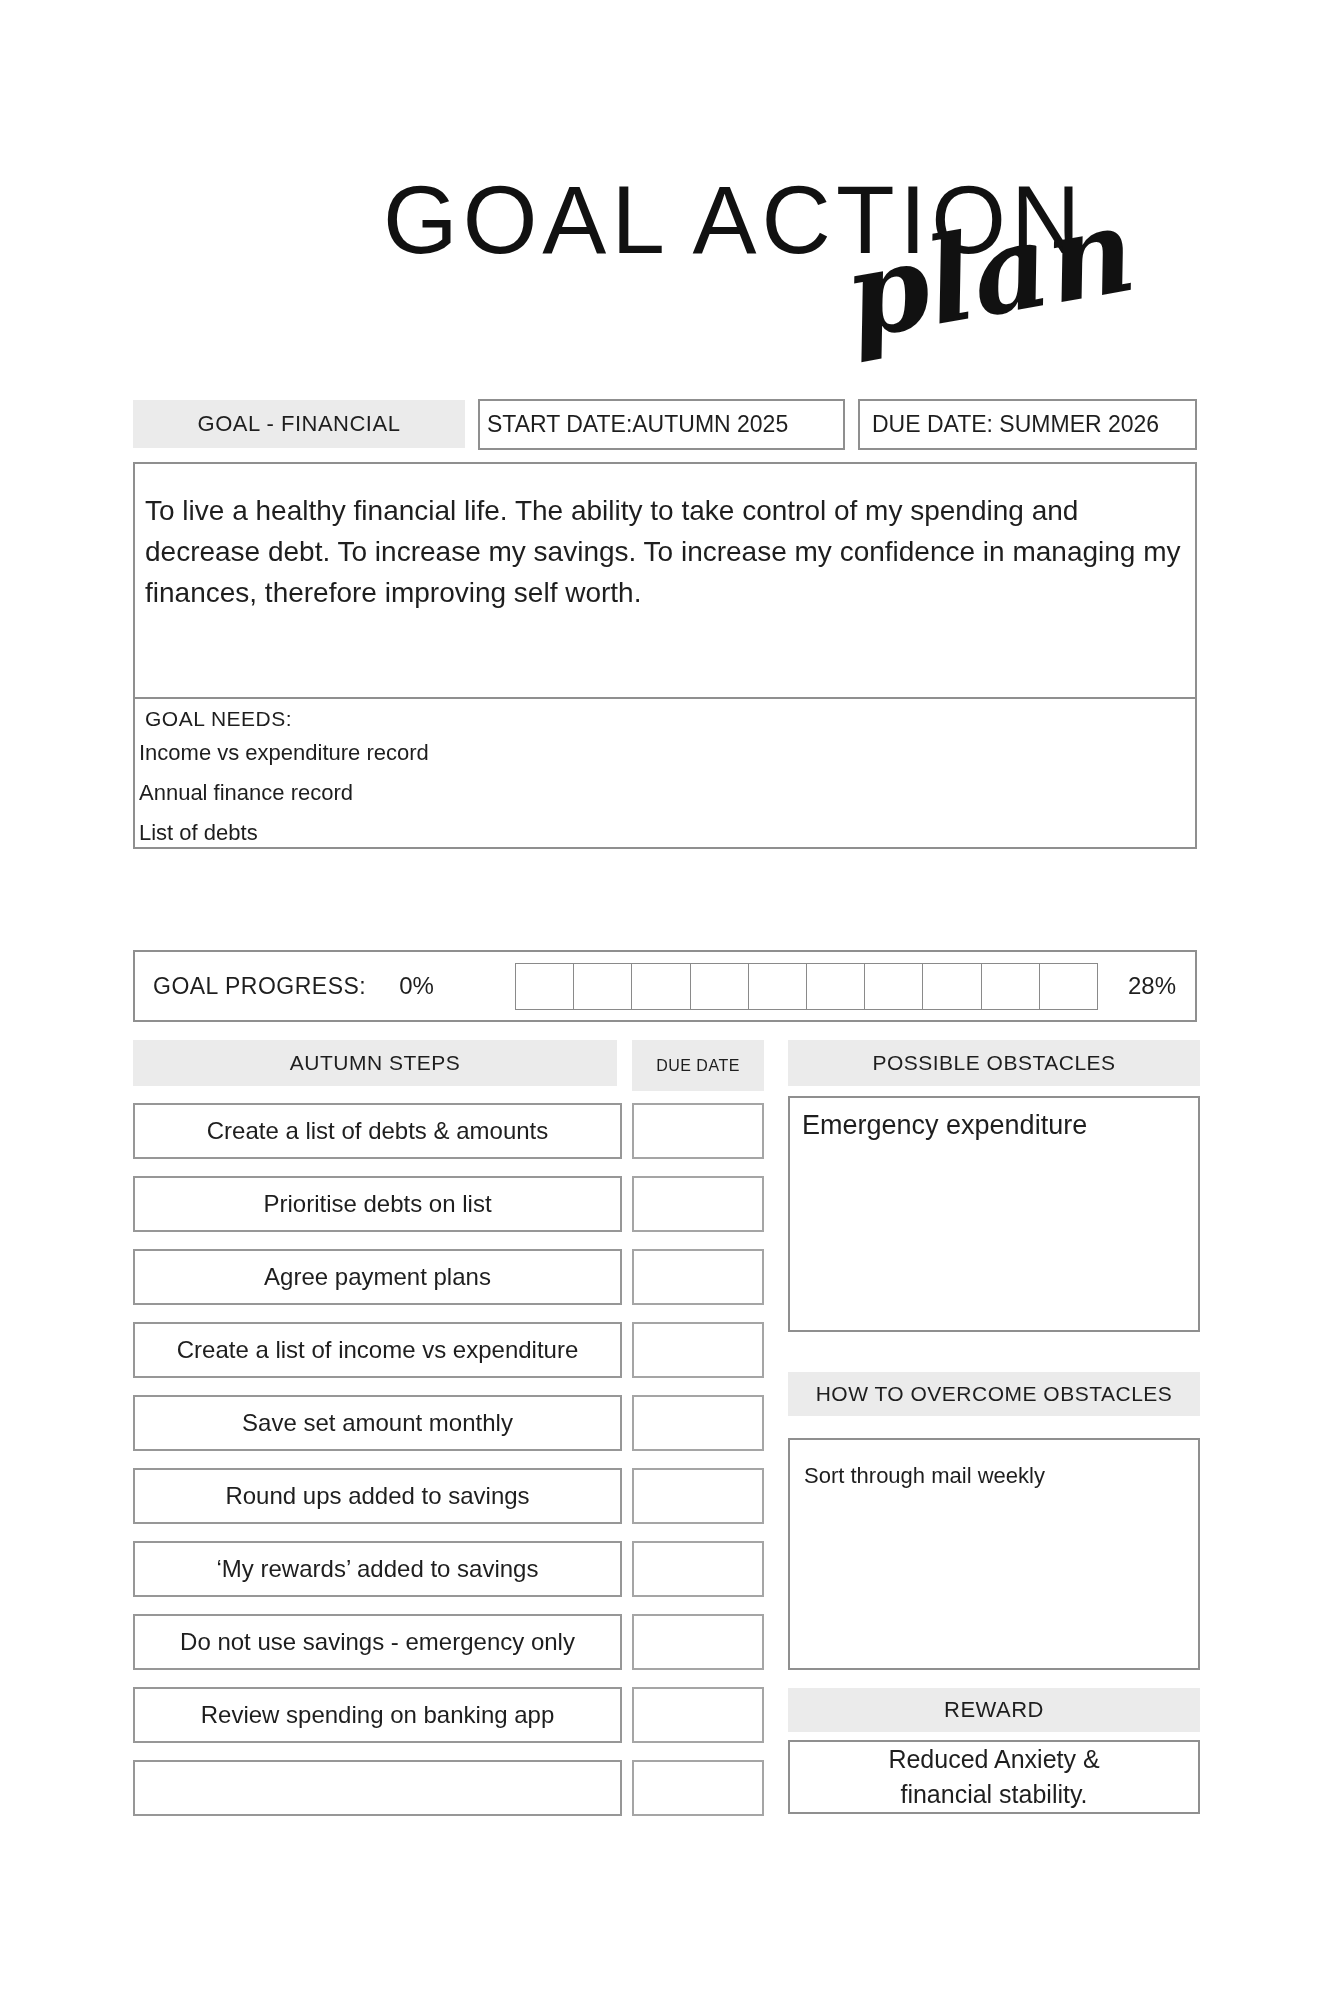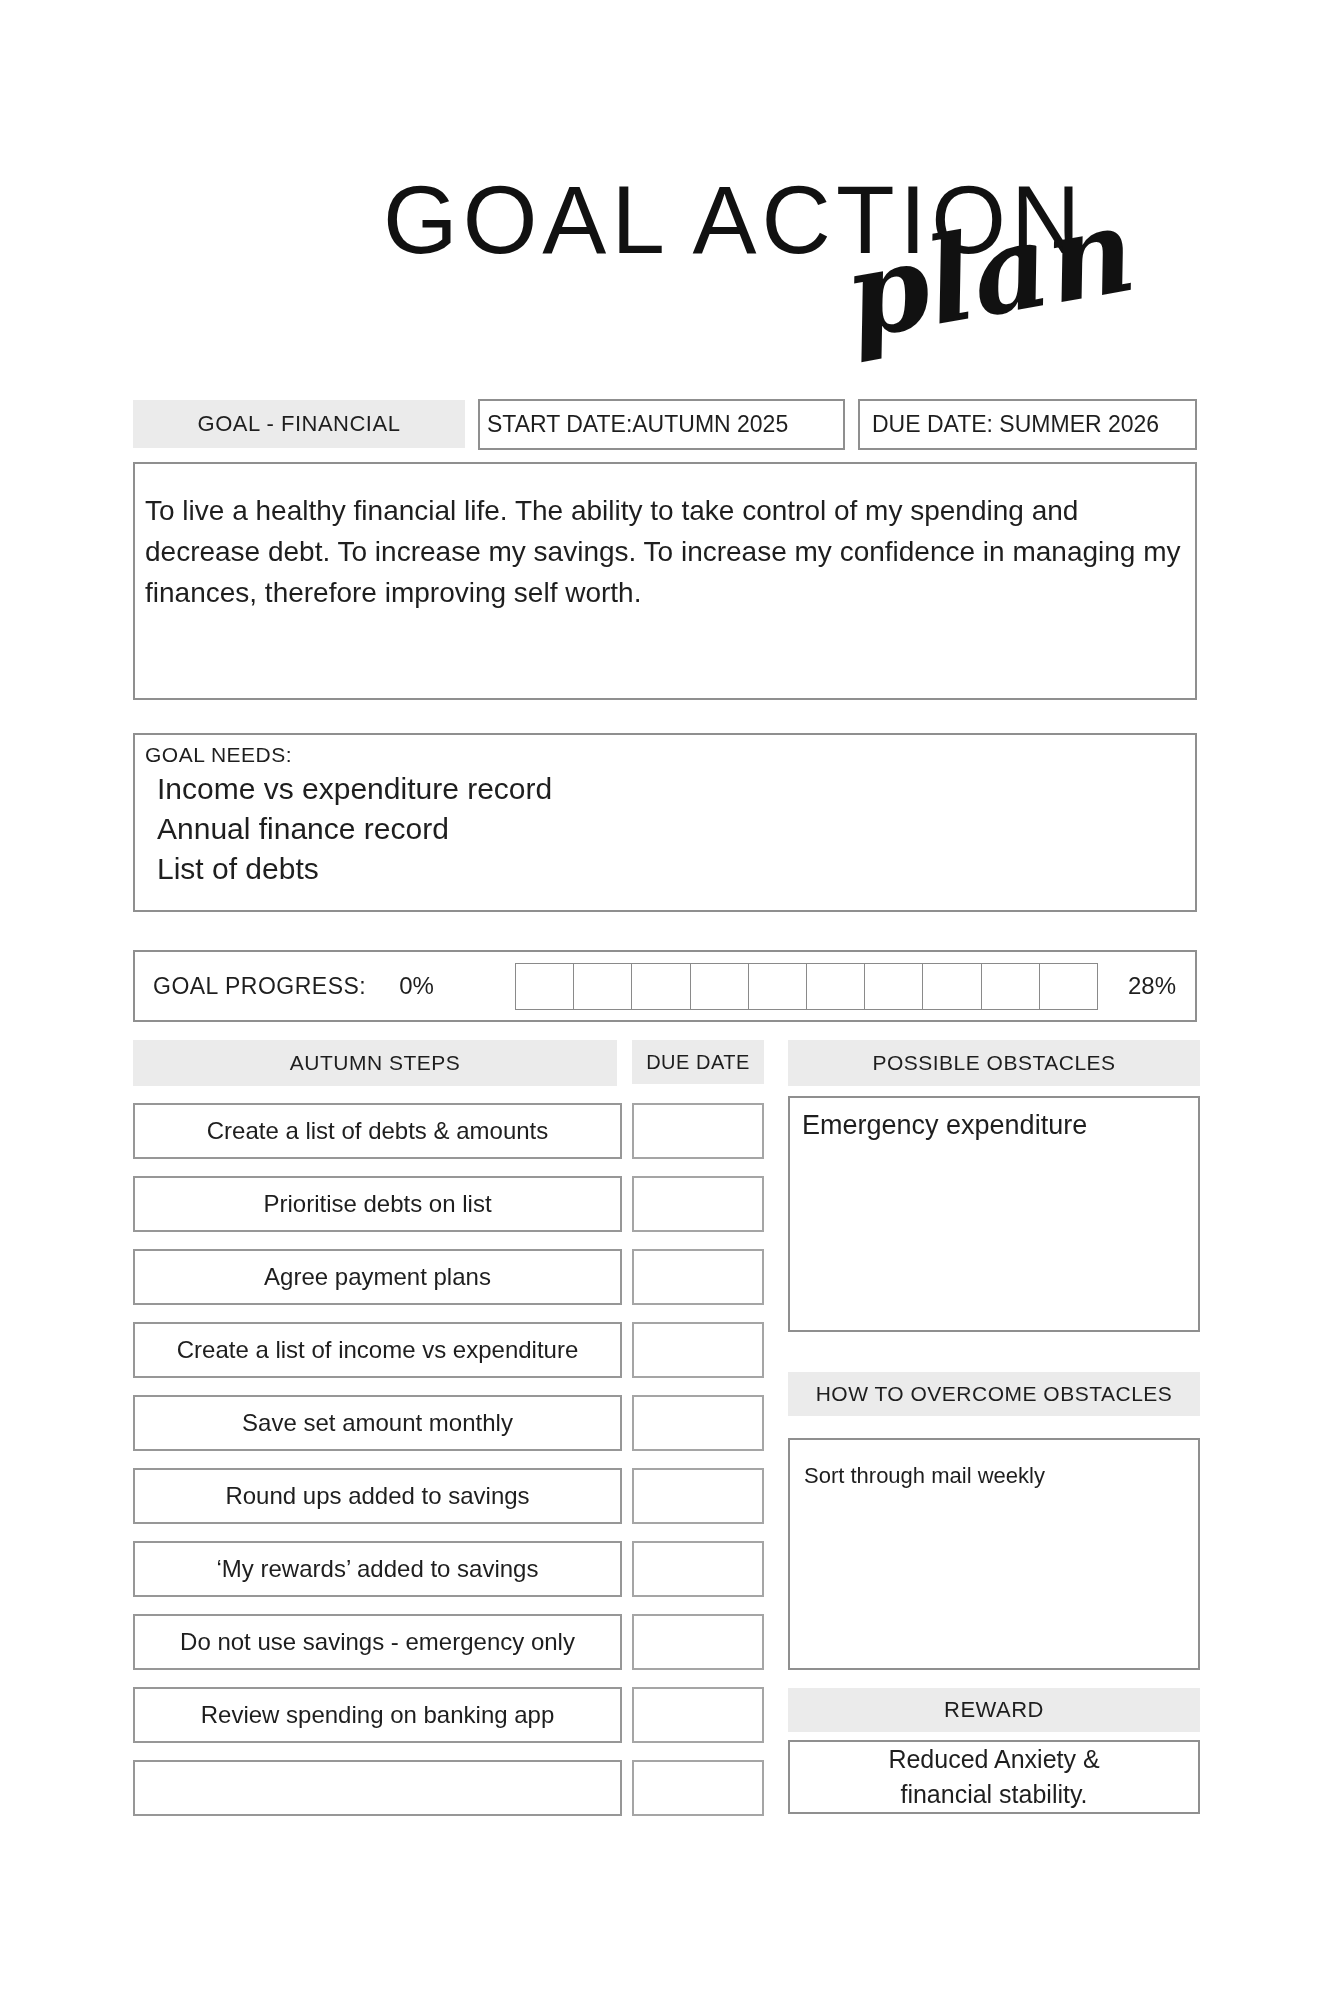--- a/index.html
+++ b/index.html
@@ -67,7 +67,7 @@
 
   <div class="abs bordered desc-box" style="left:133px;top:462px;width:1064px;height:238px;">To live a healthy financial life. The ability to take control of my spending and decrease debt. To increase my savings. To increase my confidence in managing my finances, therefore improving self worth.</div>
 
-  <div class="abs bordered" style="left:133px;top:733px;width:1064px;height:179px;">
+  <div class="abs bordered" style="left:133px;top:697px;width:1064px;height:152px;">
     <div class="needs-label">GOAL NEEDS:</div>
     <div id="needs-list">
         <div class="needs-item">Income vs expenditure record</div>

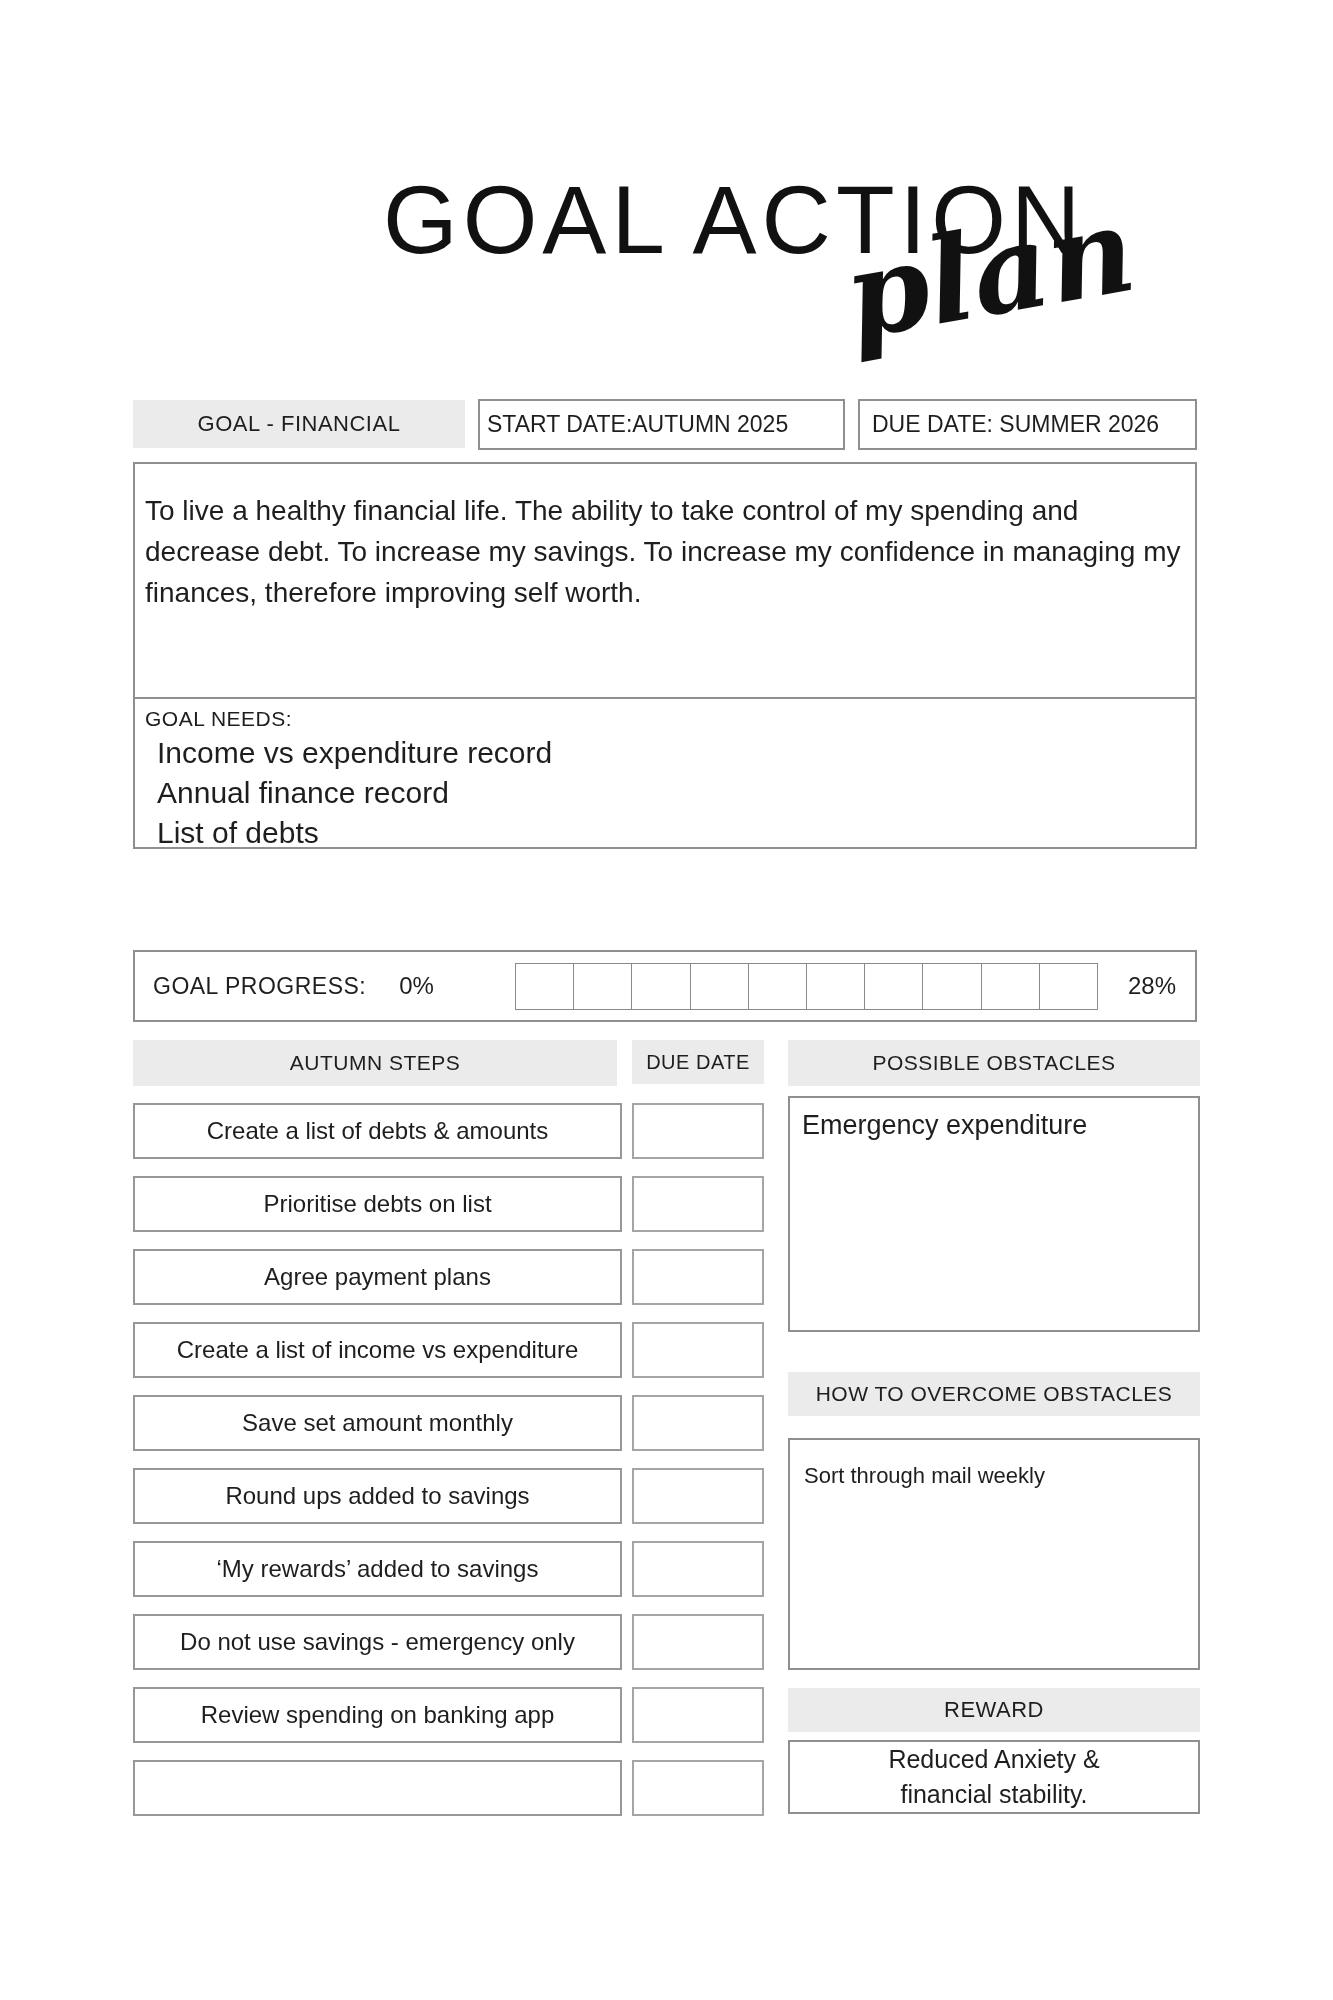--- a/index.html
+++ b/index.html
@@ -25,7 +25,7 @@
   .hdr-field{display:flex;align-items:center;font-size:23px;box-sizing:border-box;}
   .desc-box{padding:26px 14px 0 10px;font-size:28px;line-height:41px;}
   .needs-label{font-size:21px;letter-spacing:0.5px;margin:8px 0 2px 10px;}
-  .needs-item{font-size:30px;line-height:40px;padding-left:22px;}
+  .needs-item{font-size:22px;line-height:40px;padding-left:4px;}
   .progress-label{font-size:23px;letter-spacing:0.5px;}
   .progress-current{font-size:24px;margin-left:3px;}
   .progress-max{font-size:24px;}

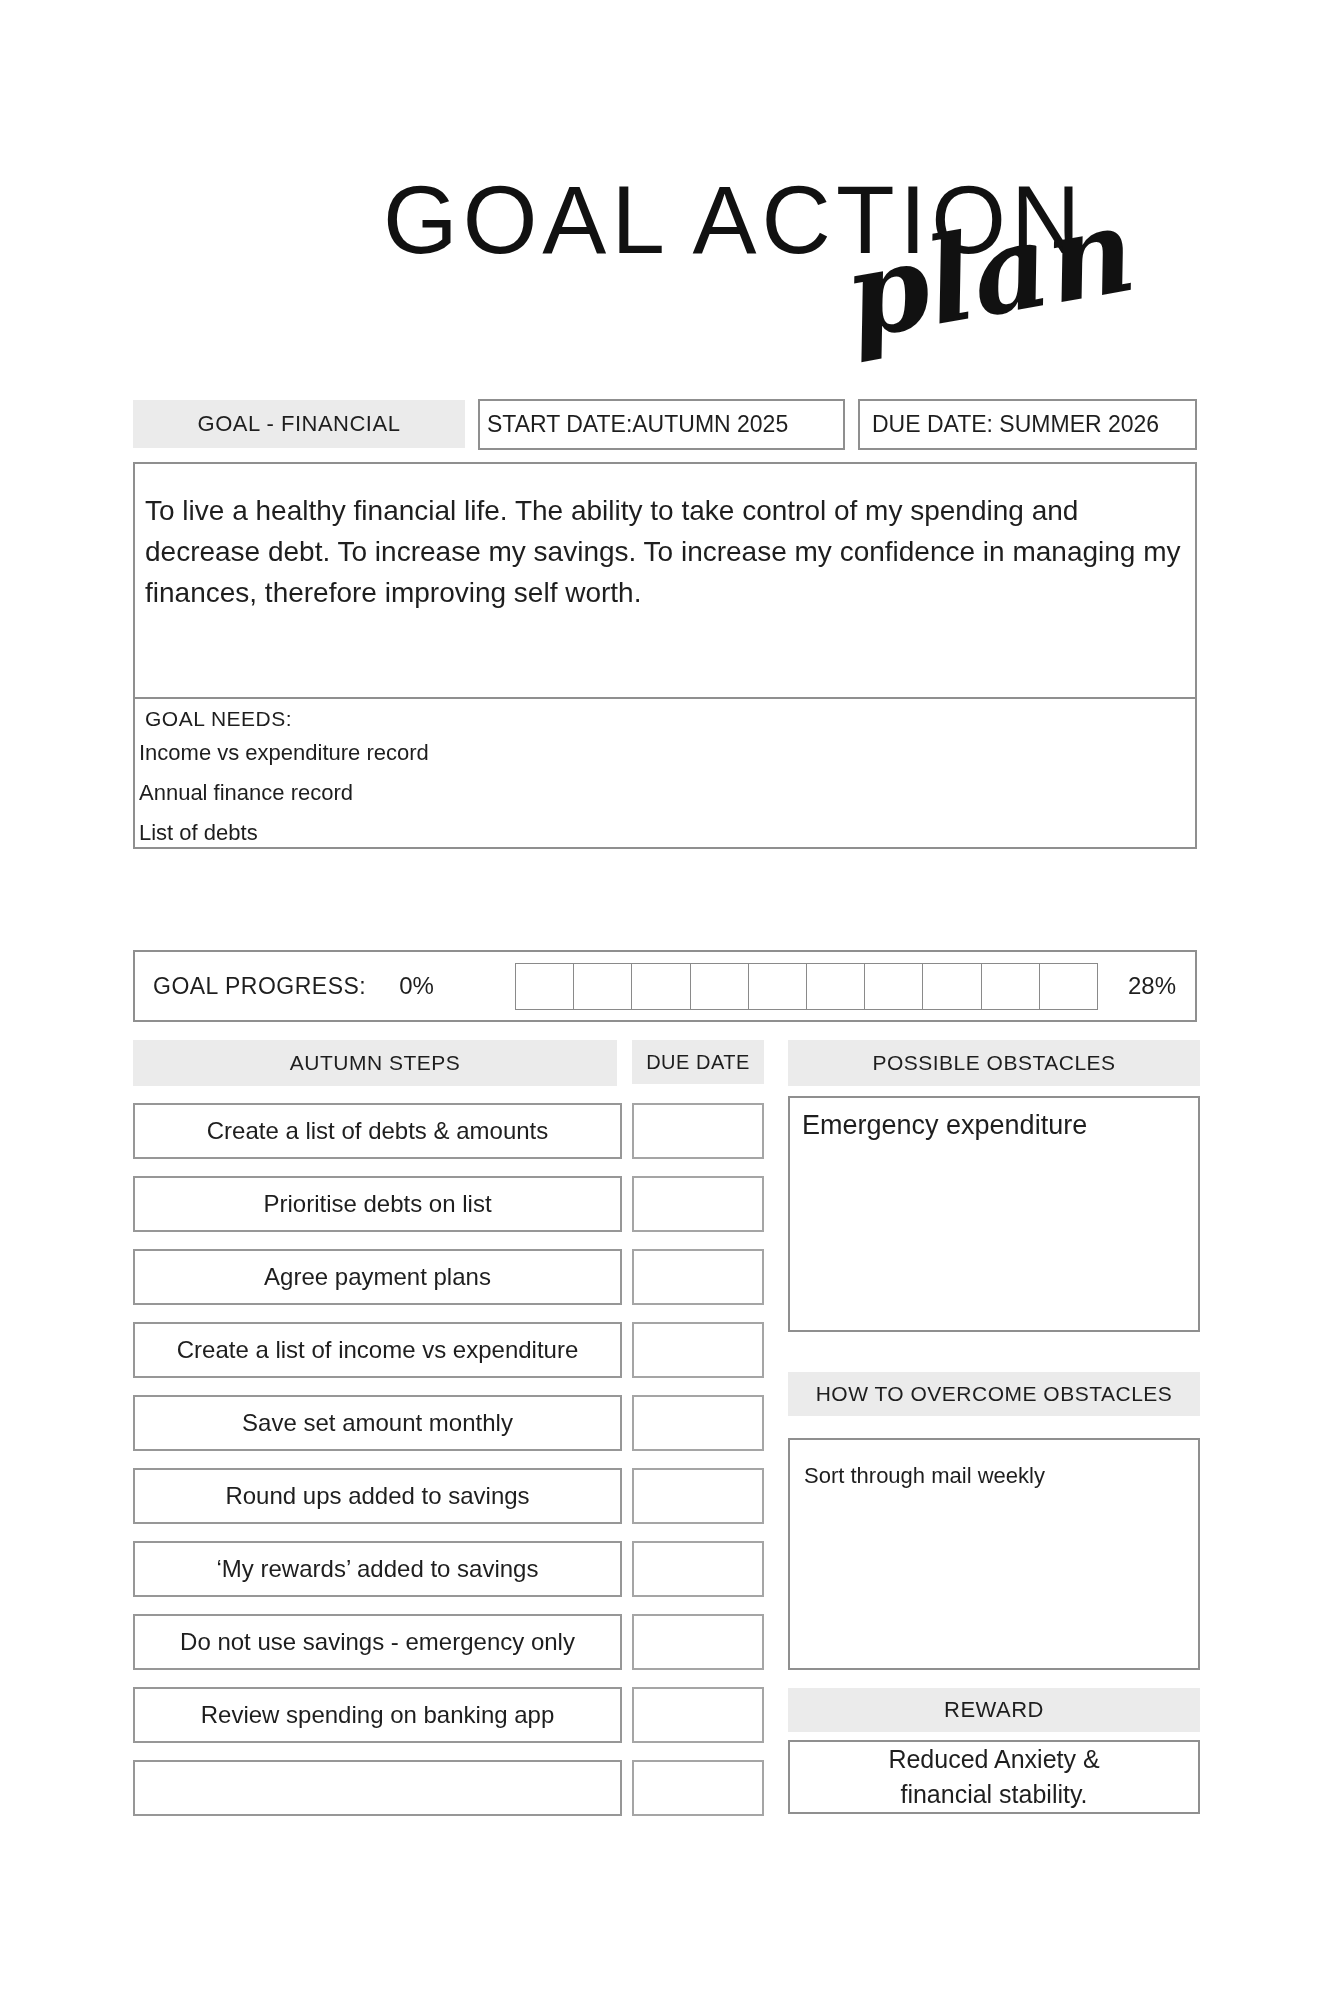--- a/index.html
+++ b/index.html
@@ -99,7 +99,7 @@
   </div>
 
   <div class="abs grayhdr col-hdr" style="left:133px;top:1040px;width:484px;height:46px;">AUTUMN STEPS</div>
-  <div class="abs grayhdr col-hdr" style="left:632px;top:1040px;width:132px;height:44px;font-size:20px;">DUE DATE</div>
+  <div class="abs grayhdr col-hdr" style="left:632px;top:1040px;width:132px;height:51px;font-size:16px;">DUE DATE</div>
   <div class="abs grayhdr col-hdr" style="left:788px;top:1040px;width:412px;height:46px;">POSSIBLE OBSTACLES</div>
 
   <div class="abs steps-col" id="steps-list">

